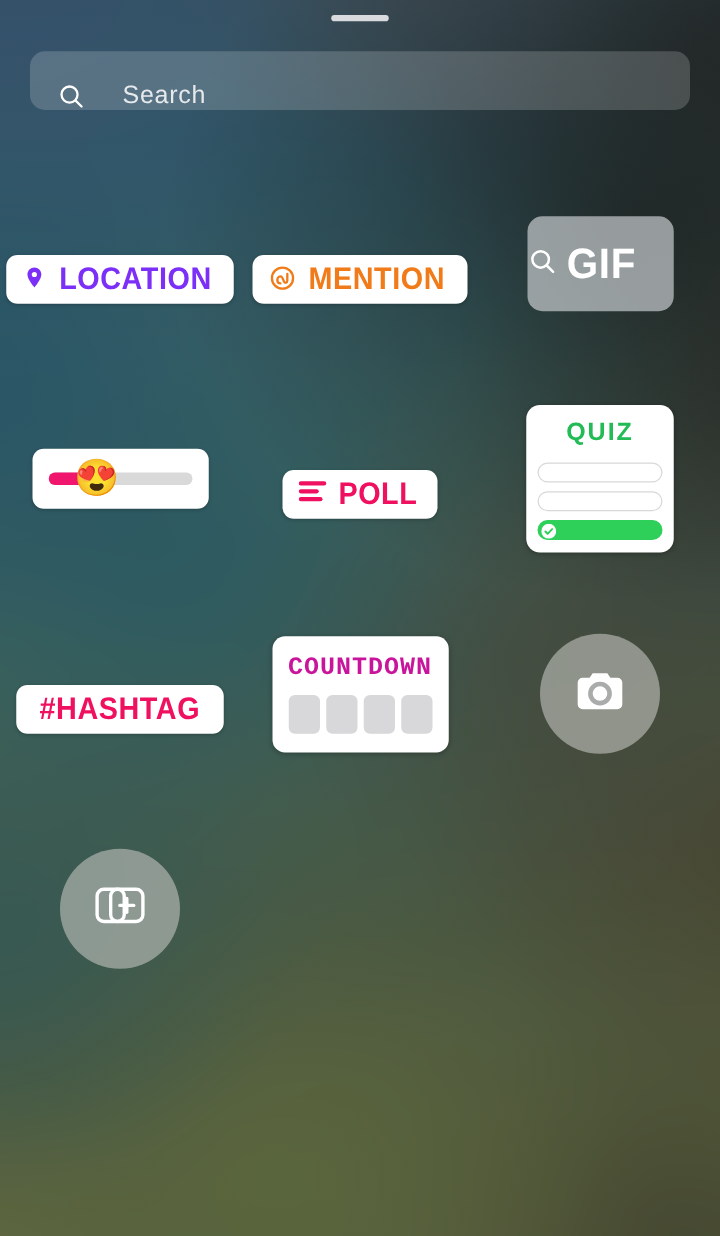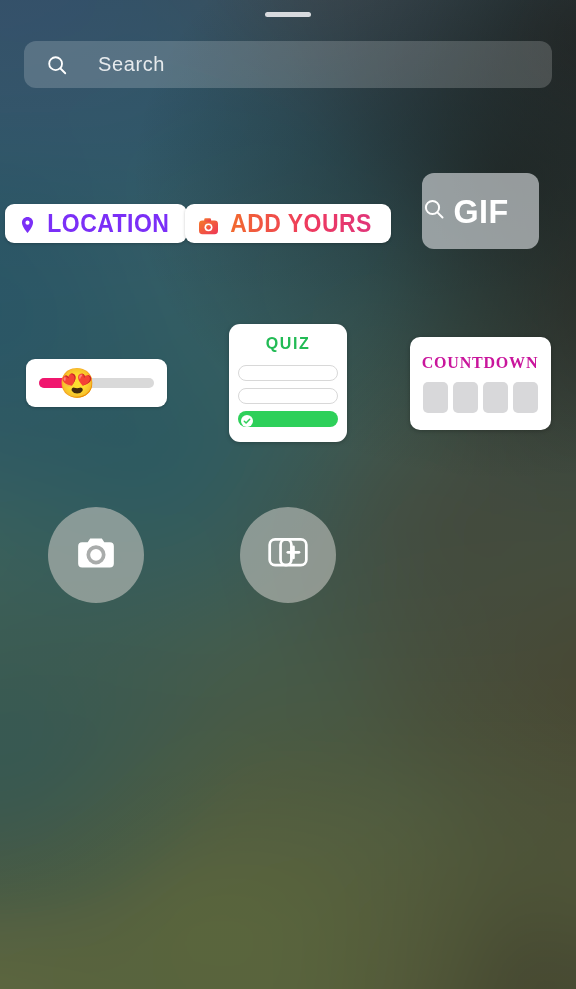--- a/index.html
+++ b/index.html
@@ -73,7 +73,7 @@
     border-radius: 12px;
     background: rgba(255,255,255,0.18);
     display: flex;
-    align-items: center;
+    align-items: flex-end;
     padding-left: 22px;
   }
   .search-icon { width: 22px; height: 22px; flex: none; }

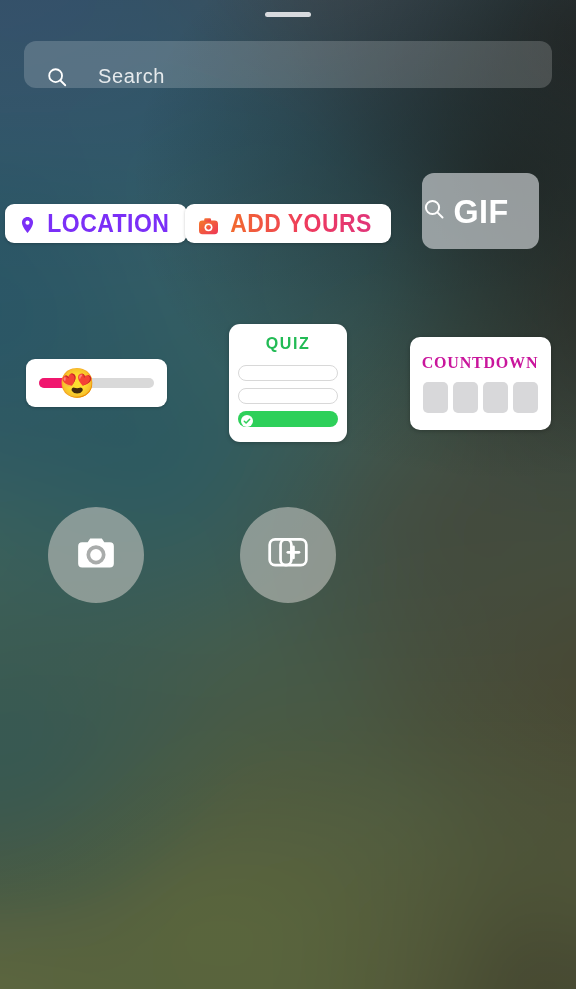--- a/index.html
+++ b/index.html
@@ -109,7 +109,7 @@
     background: #ffffff;
     border-radius: 9px;
     display: inline-flex;
-    align-items: flex-end;
+    align-items: flex-start;
     justify-content: center;
     padding: 7px 13px;
     box-shadow: 0 1px 3px rgba(0,0,0,0.22);

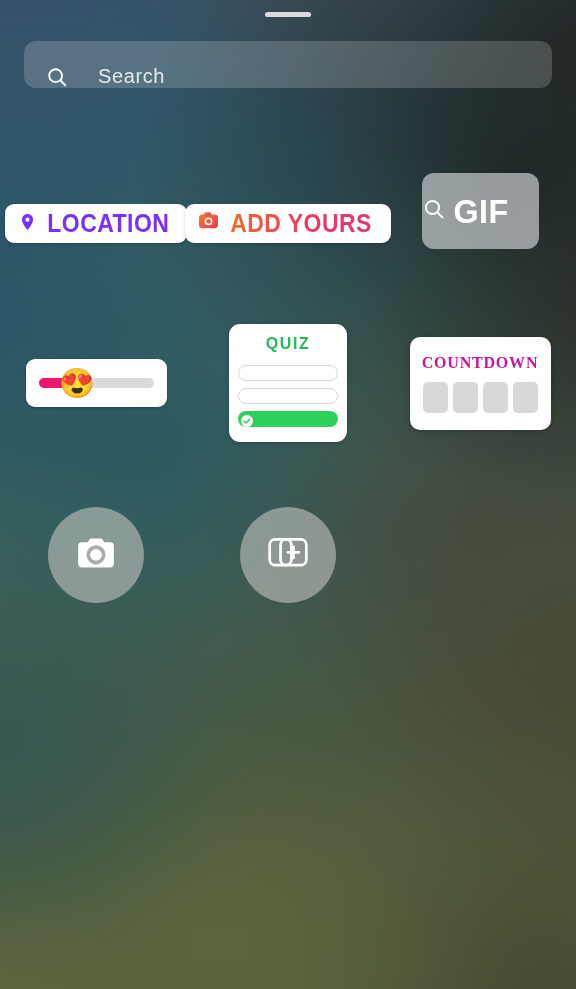--- a/index.html
+++ b/index.html
@@ -342,6 +342,17 @@
         </div>
       </div>
 
+      <div class="cell">
+        <div class="pill">
+          <span class="ic">
+            <svg width="22" height="23" viewBox="0 0 24 24" fill="none" stroke="#f07b18" stroke-width="2">
+              <circle cx="12" cy="12" r="9.2"></circle>
+              <path d="M16.2 8.2v6.1c0 2-2.3 2.3-2.9.8-.8-2-1.3-4.6-3.1-4.6-1.7 0-2.7 1.6-2.7 3.1 0 1.7 1.1 3 2.7 3" stroke-linecap="round"></path>
+            </svg>
+          </span>
+          <span class="label c-mention">MENTION</span>
+        </div>
+      </div>
 
       <div class="cell">
         <div class="pill">

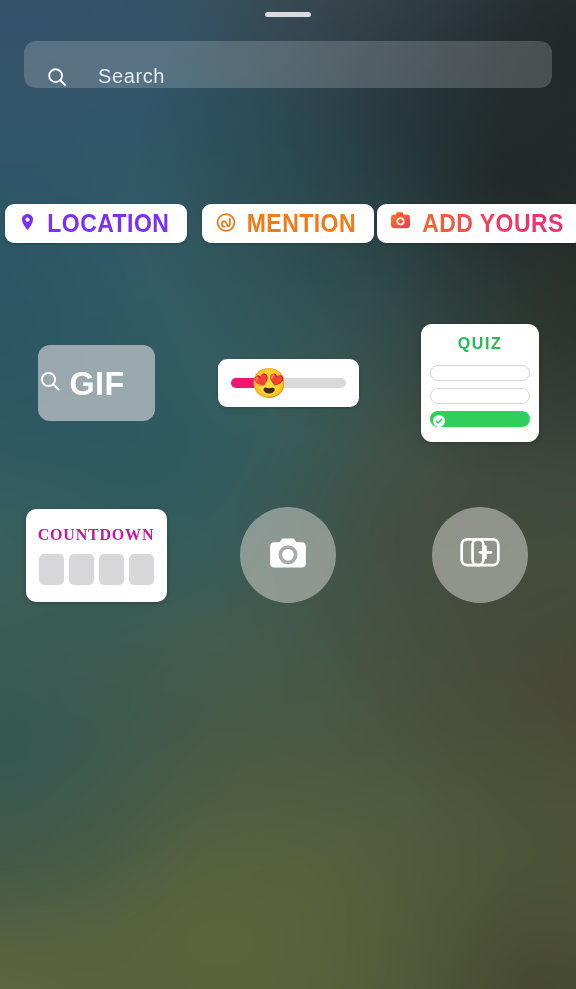--- a/index.html
+++ b/index.html
@@ -354,25 +354,6 @@
         </div>
       </div>
 
-      <div class="cell">
-        <div class="pill">
-          <span class="ic">
-            <svg width="21" height="19" viewBox="0 0 24 22">
-              <defs>
-                <linearGradient id="gradCam" x1="0" y1="0" x2="1" y2="1">
-                  <stop offset="0%" stop-color="#f57b2a"></stop>
-                  <stop offset="100%" stop-color="#ee3557"></stop>
-                </linearGradient>
-              </defs>
-              <rect x="1" y="4" width="22" height="16" rx="4" fill="url(#gradCam)"></rect>
-              <rect x="7" y="1.5" width="8" height="4" rx="1.6" fill="url(#gradCam)"></rect>
-              <circle cx="12" cy="12" r="4.6" fill="#ffffff"></circle>
-              <circle cx="12" cy="12" r="2.7" fill="url(#gradCam)"></circle>
-            </svg>
-          </span>
-          <span class="label c-addyours">ADD YOURS</span>
-        </div>
-      </div>
 
 
       <div class="cell">

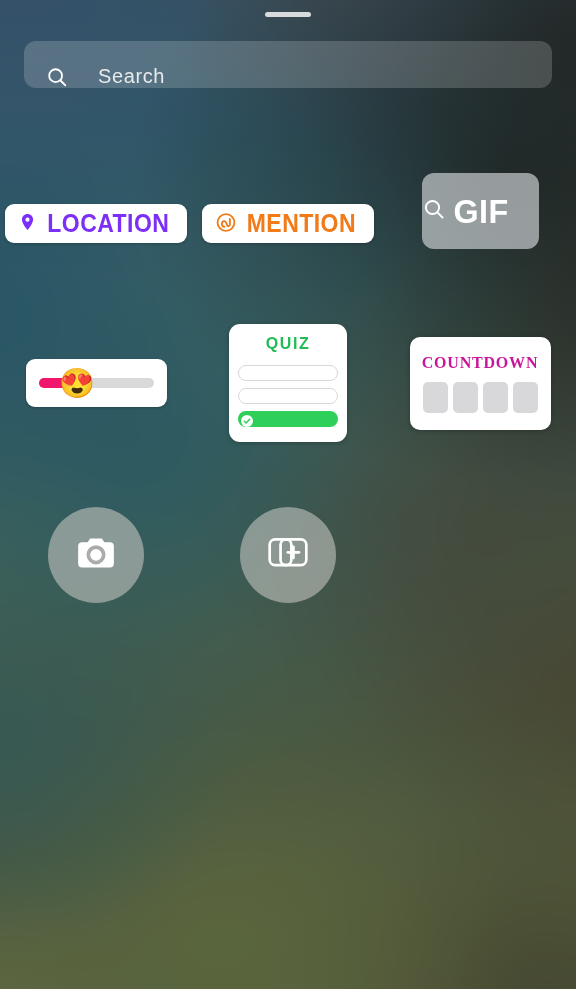--- a/index.html
+++ b/index.html
@@ -233,7 +233,7 @@
   .quiz-title {
     font-family: "Liberation Sans Narrow", "Liberation Sans", sans-serif;
     font-weight: 700;
-    font-size: 16px;
+    font-size: 20px;
     letter-spacing: 1.6px;
     margin-bottom: 12px;
   }

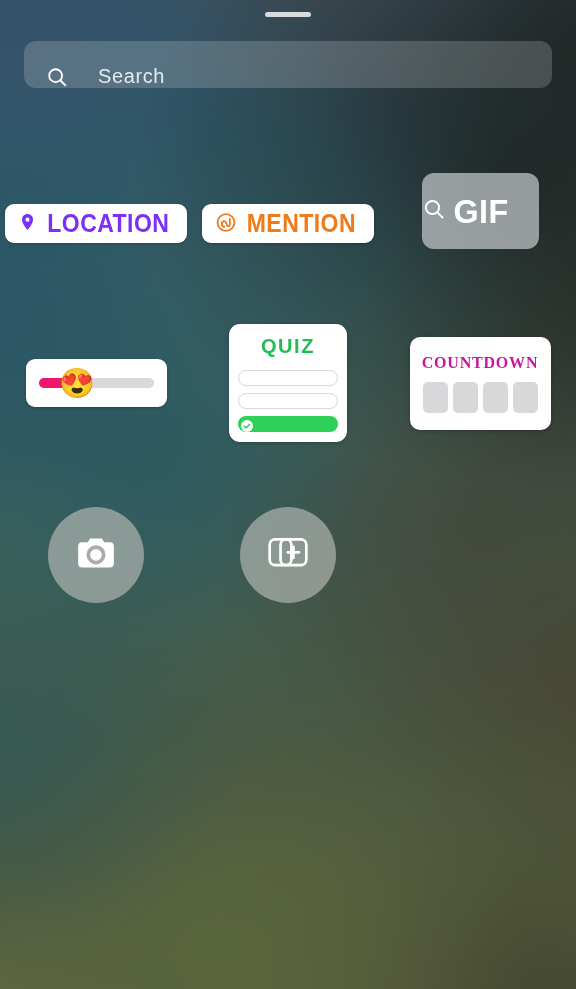--- a/index.html
+++ b/index.html
@@ -378,6 +378,18 @@
         </div>
       </div>
 
+      <div class="cell">
+        <div class="pill">
+          <span class="ic">
+            <svg width="24" height="20" viewBox="0 0 24 20" fill="#f01060">
+              <rect x="0" y="2" width="22" height="3.4" rx="1.7"></rect>
+              <rect x="0" y="8.3" width="16" height="3.4" rx="1.7"></rect>
+              <rect x="0" y="14.6" width="19" height="3.4" rx="1.7"></rect>
+            </svg>
+          </span>
+          <span class="label c-poll">POLL</span>
+        </div>
+      </div>
 
       <div class="cell">
         <div class="quiz-card">

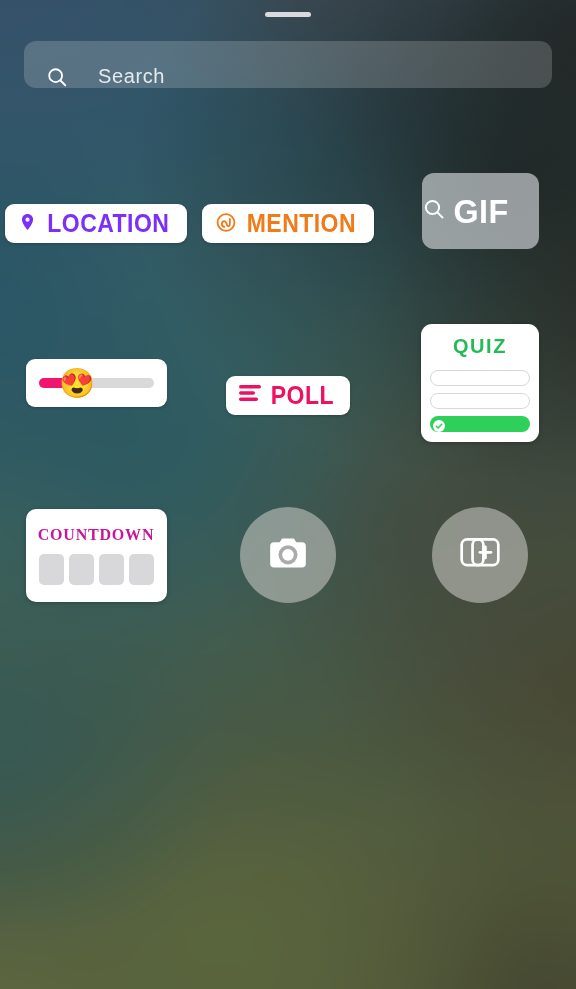--- a/index.html
+++ b/index.html
@@ -269,9 +269,9 @@
     padding: 0 10px;
   }
   .countdown-title {
-    font-family: Liberation Serif, serif;
+    font-family: Liberation Mono, monospace;
     font-weight: 700;
-    font-size: 16px;
+    font-size: 20px;
     letter-spacing: 0.8px;
     margin-bottom: 10px;
   }

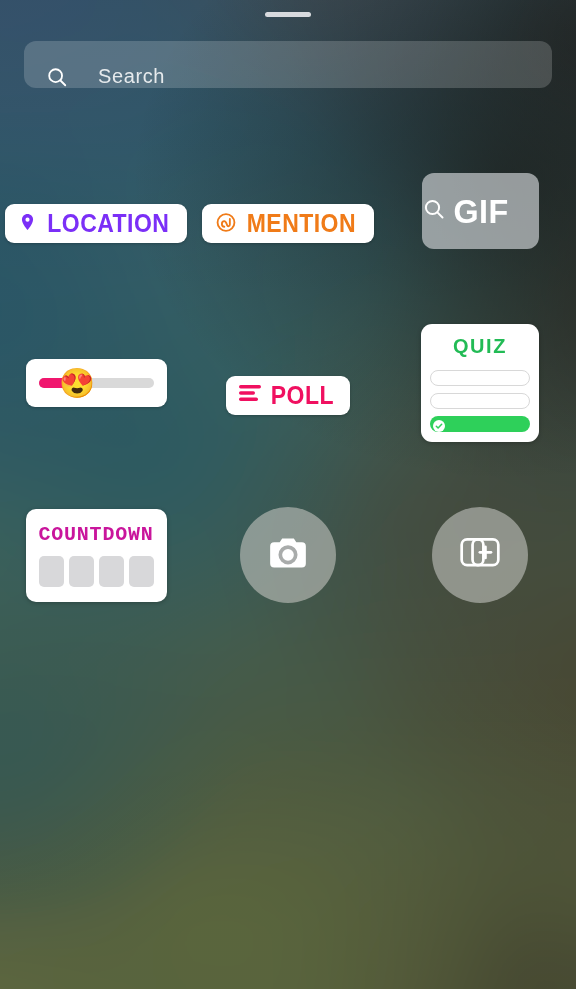--- a/index.html
+++ b/index.html
@@ -407,6 +407,11 @@
         </div>
       </div>
 
+      <div class="cell">
+        <div class="pill">
+          <span class="label c-hashtag">#HASHTAG</span>
+        </div>
+      </div>
 
 
 

